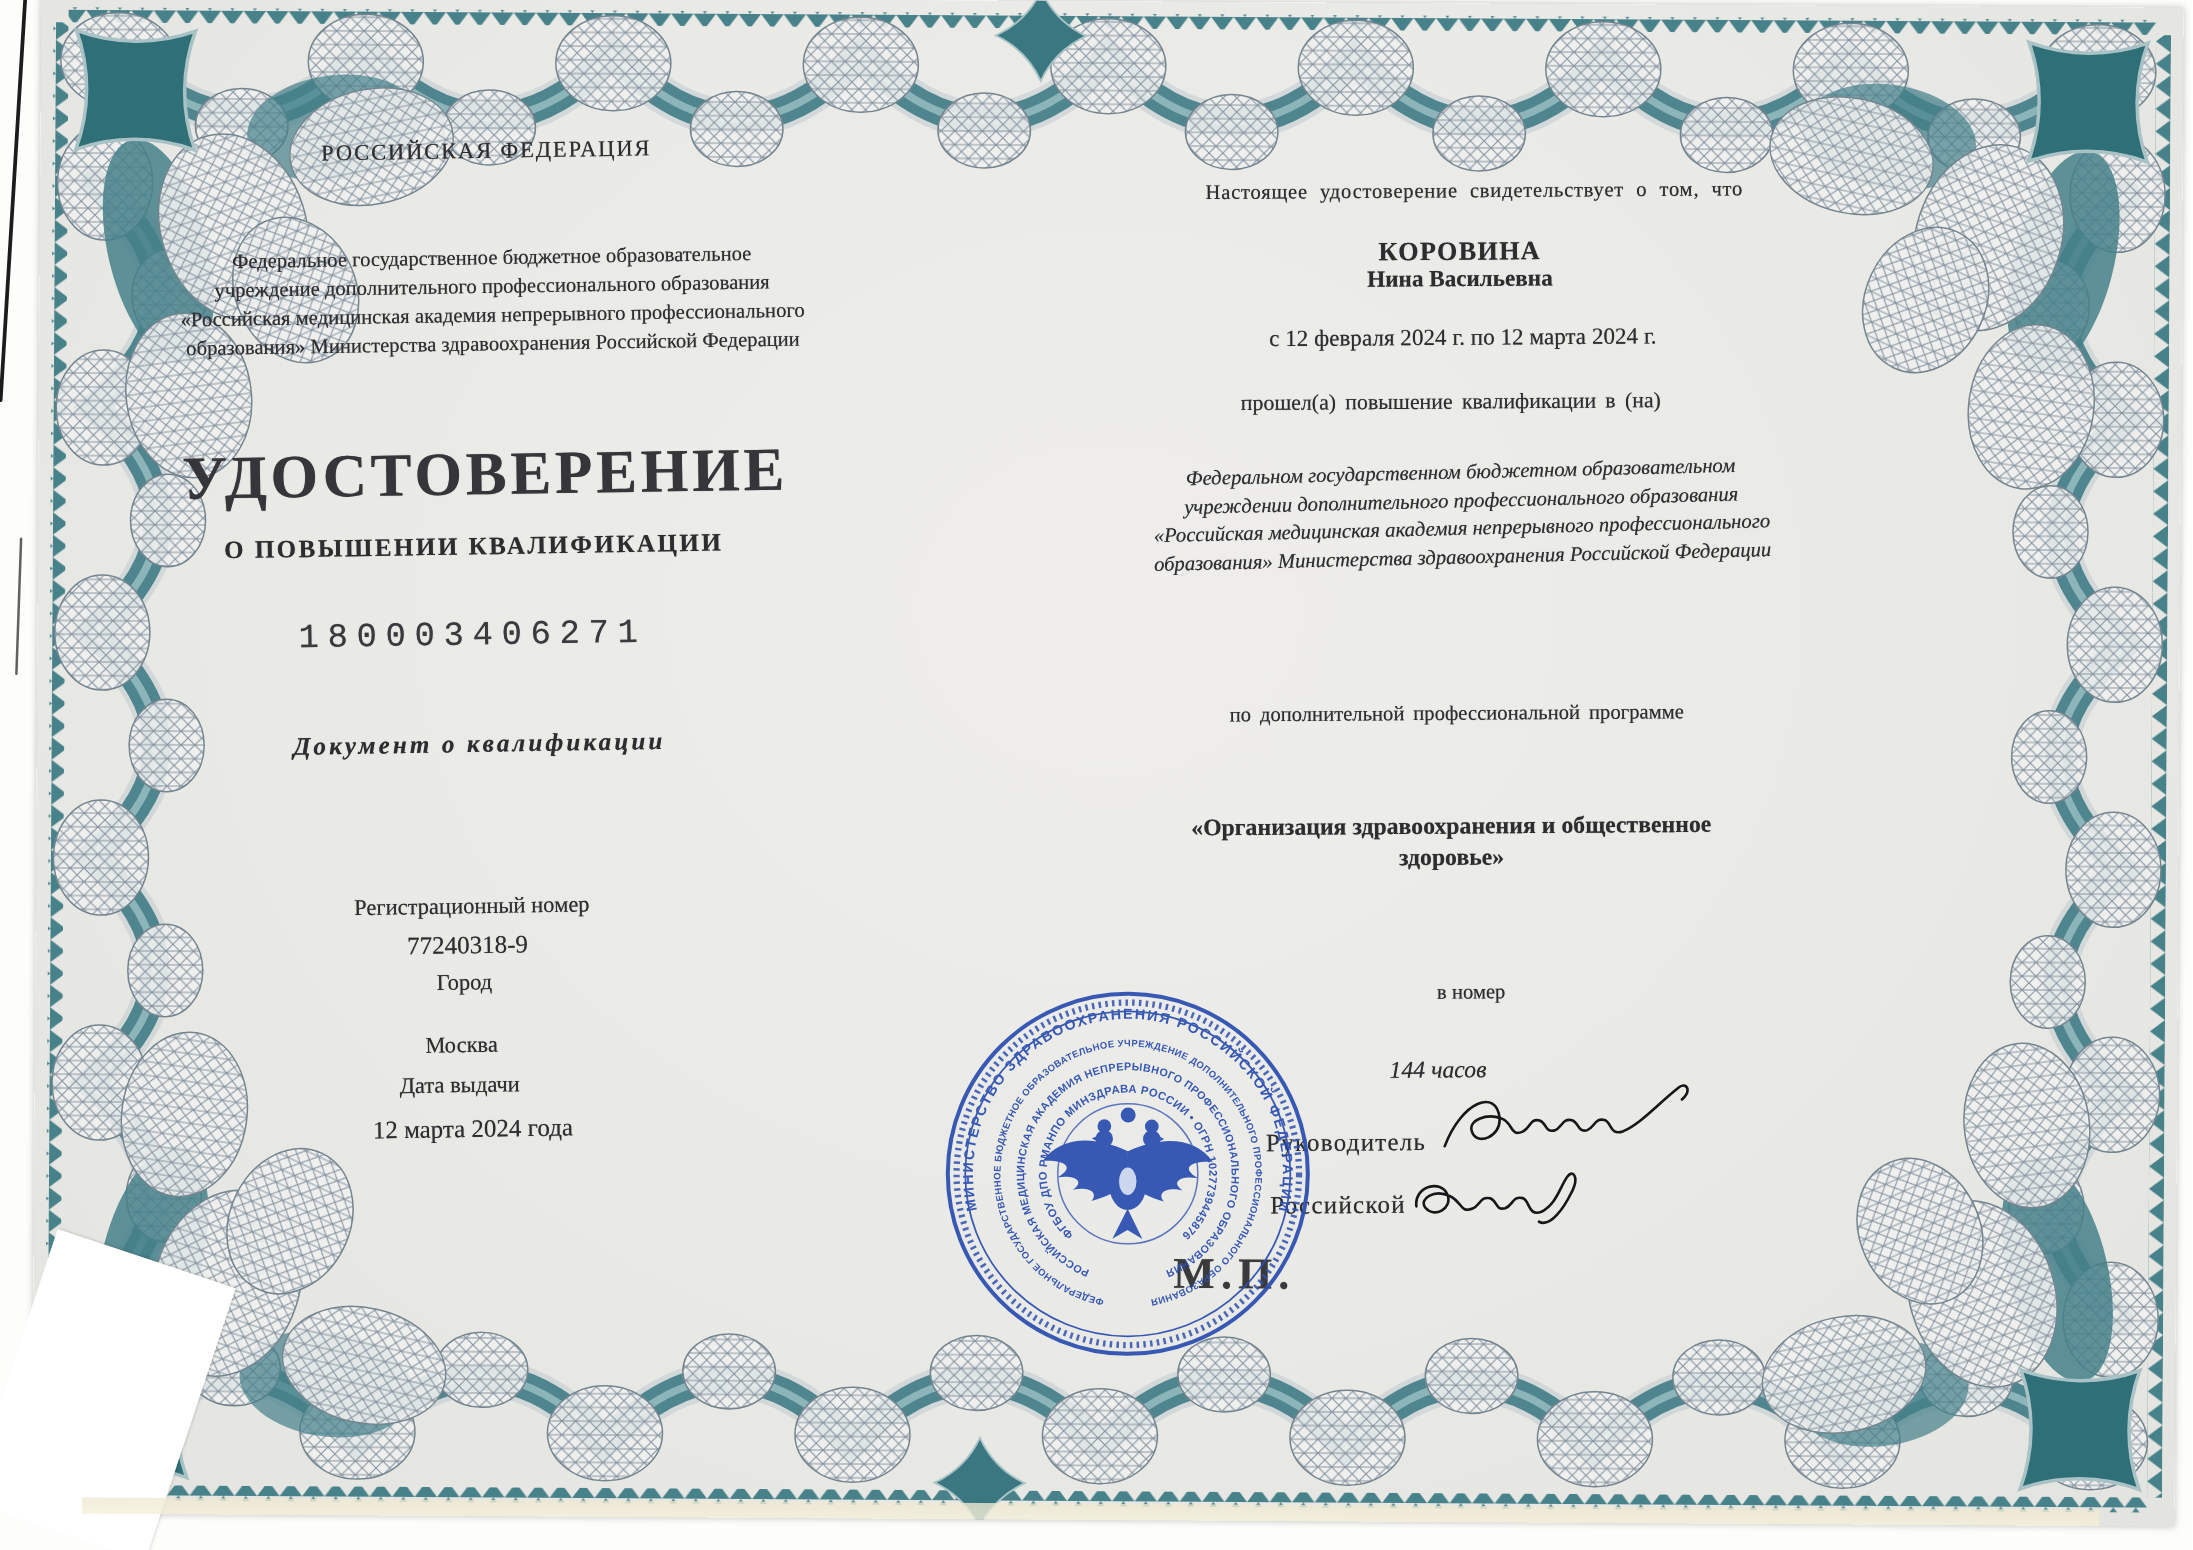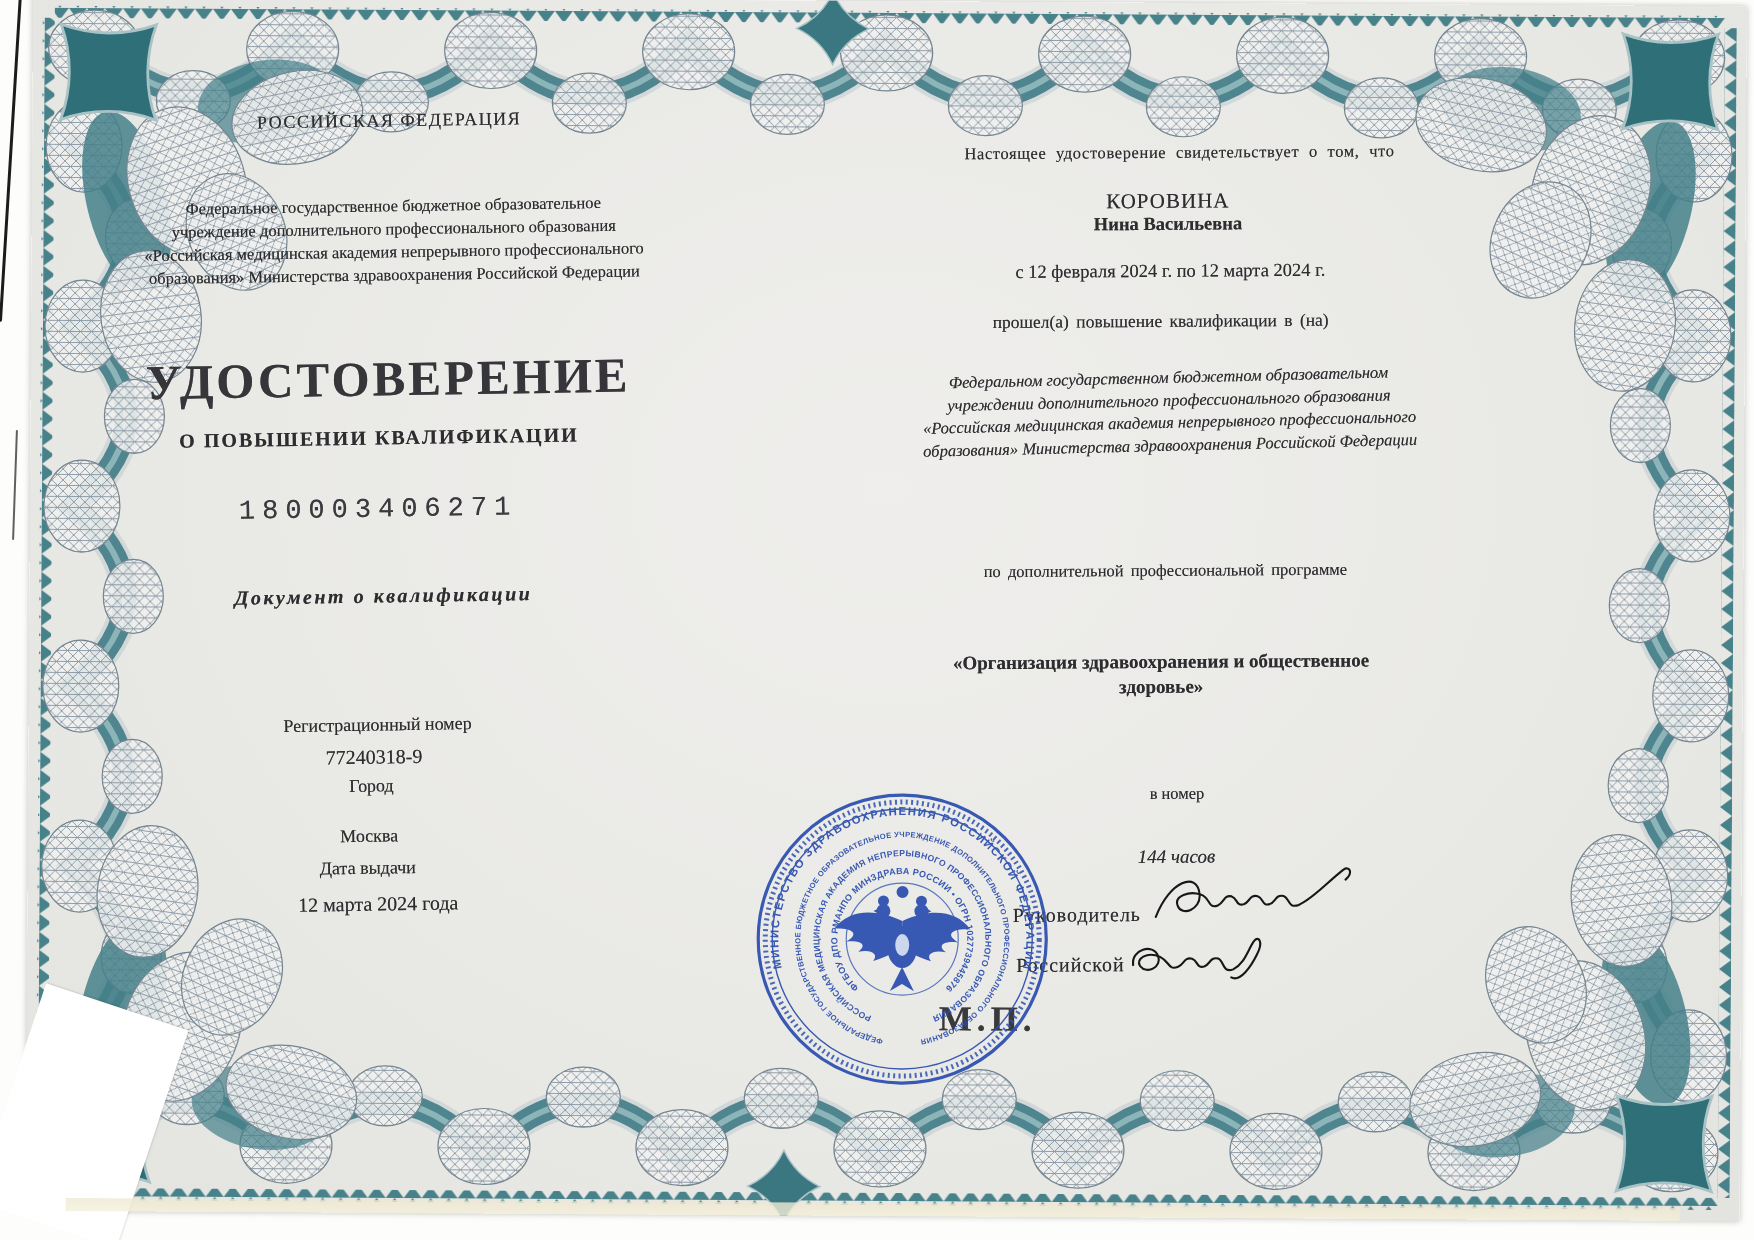--- a/index.html
+++ b/index.html
@@ -32,7 +32,7 @@
   .small-serif{font-size:18px;}
   .val{font-size:20px;}
   .intro{font-size:16.5px;letter-spacing:.6px;word-spacing:5px;}
-  .surname{font-size:21px;font-weight:normal;letter-spacing:1px;}
+  .surname{font-size:21px;font-weight:bold;letter-spacing:1px;}
   .hname{font-size:18.5px;font-weight:bold;}
   .period{font-size:18.5px;}
   .completed{font-size:17.5px;word-spacing:3px;}

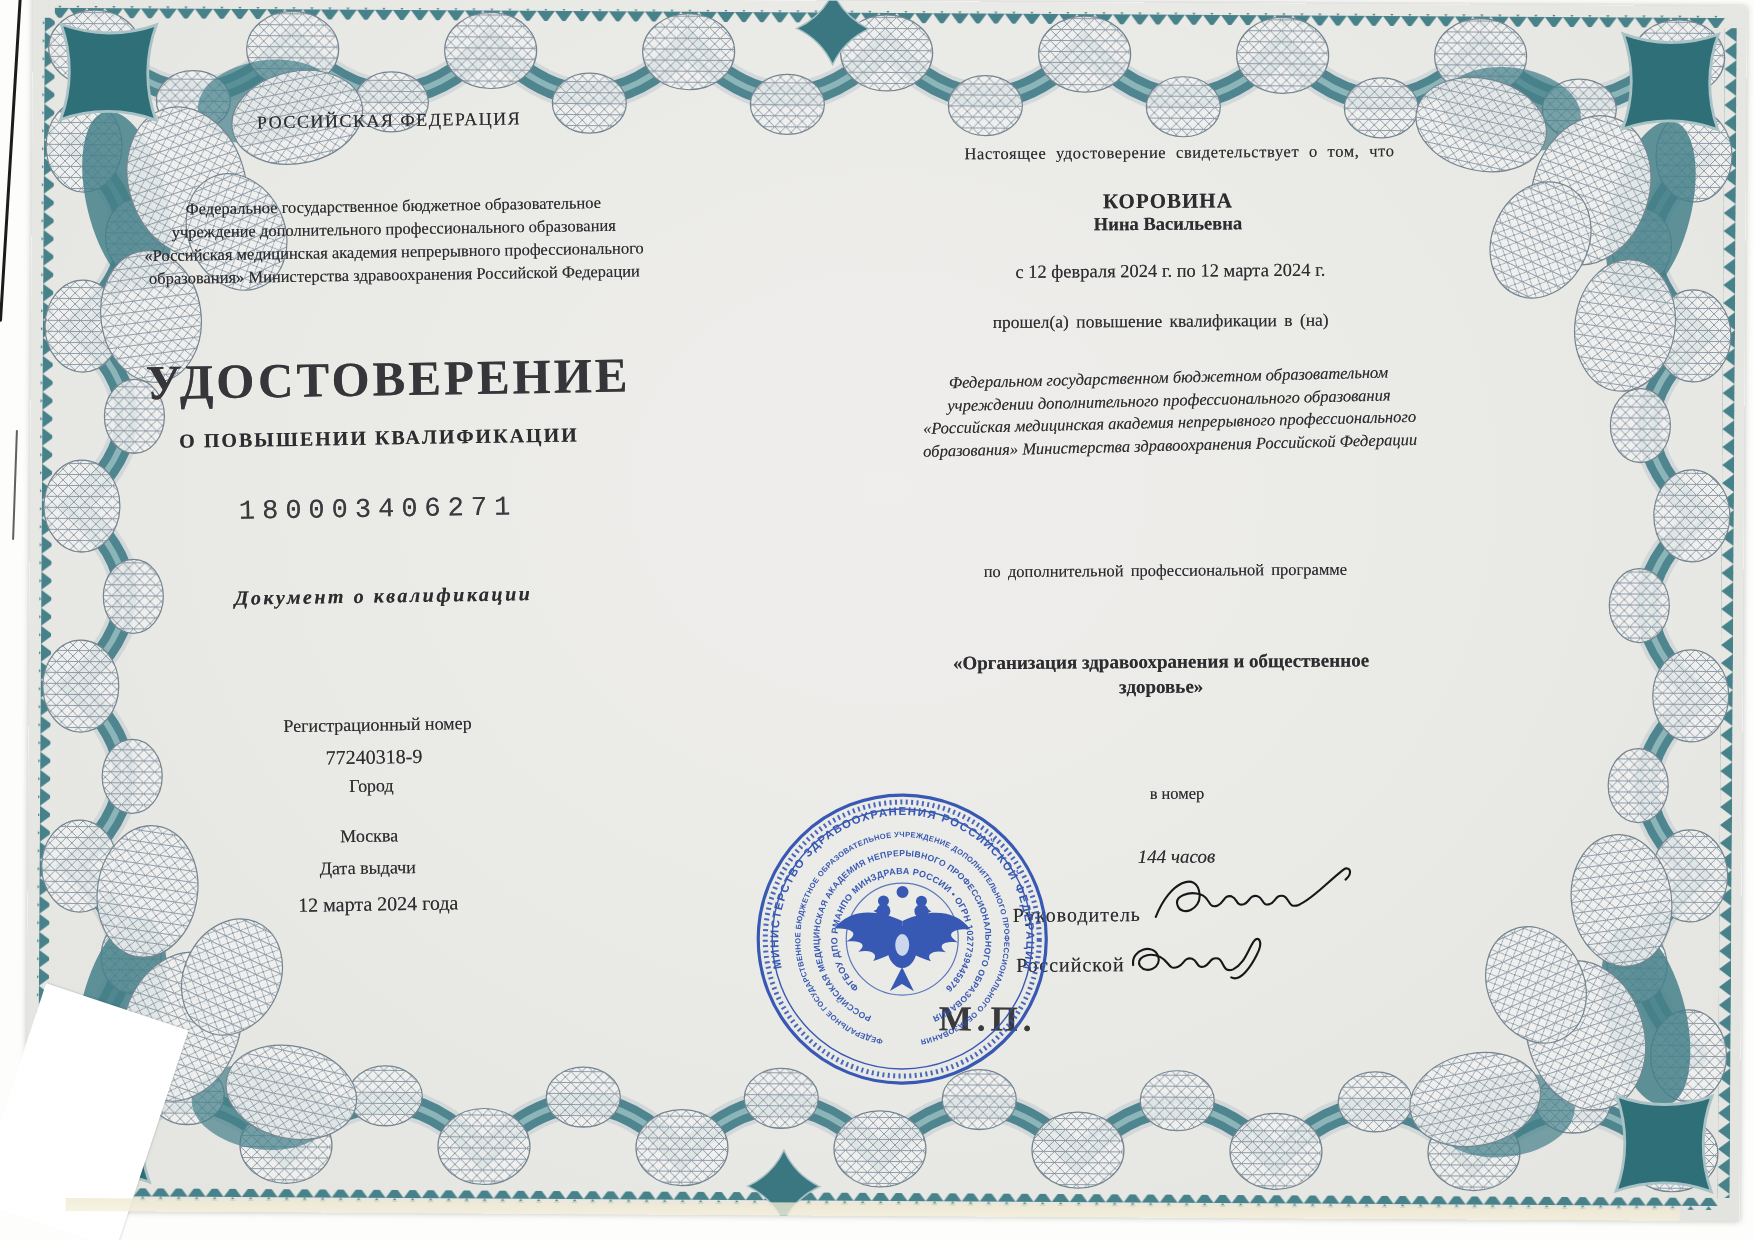--- a/index.html
+++ b/index.html
@@ -40,7 +40,7 @@
   .prog-label{font-size:16.5px;word-spacing:3px;}
   .prog{font-size:19px;font-weight:bold;line-height:25px;}
   .vol-label{font-size:16.5px;}
-  .vol{font-size:19px;font-style:italic;margin-left:26px;}
+  .vol{font-size:19px;font-style:italic;}
   .sig-label{position:absolute;font-size:20px;letter-spacing:1px;
      text-shadow:0 0 .6px rgba(20,20,25,.55);}
   .sig{position:absolute;}

